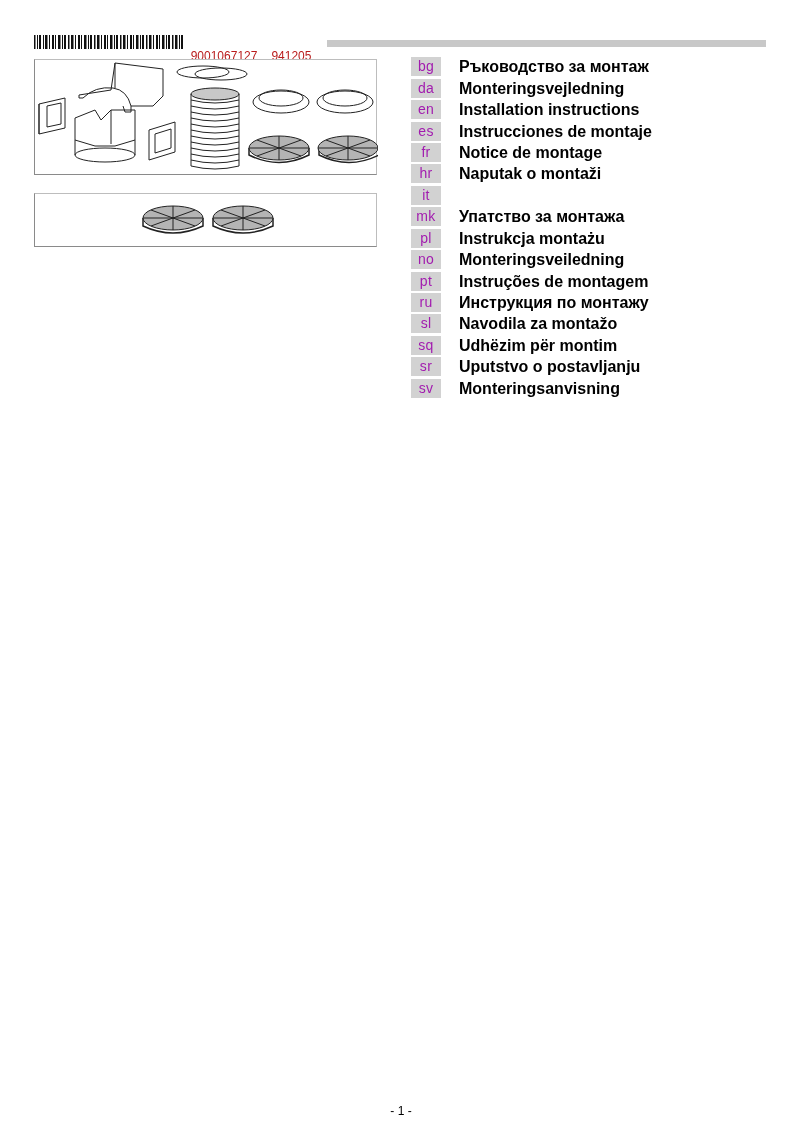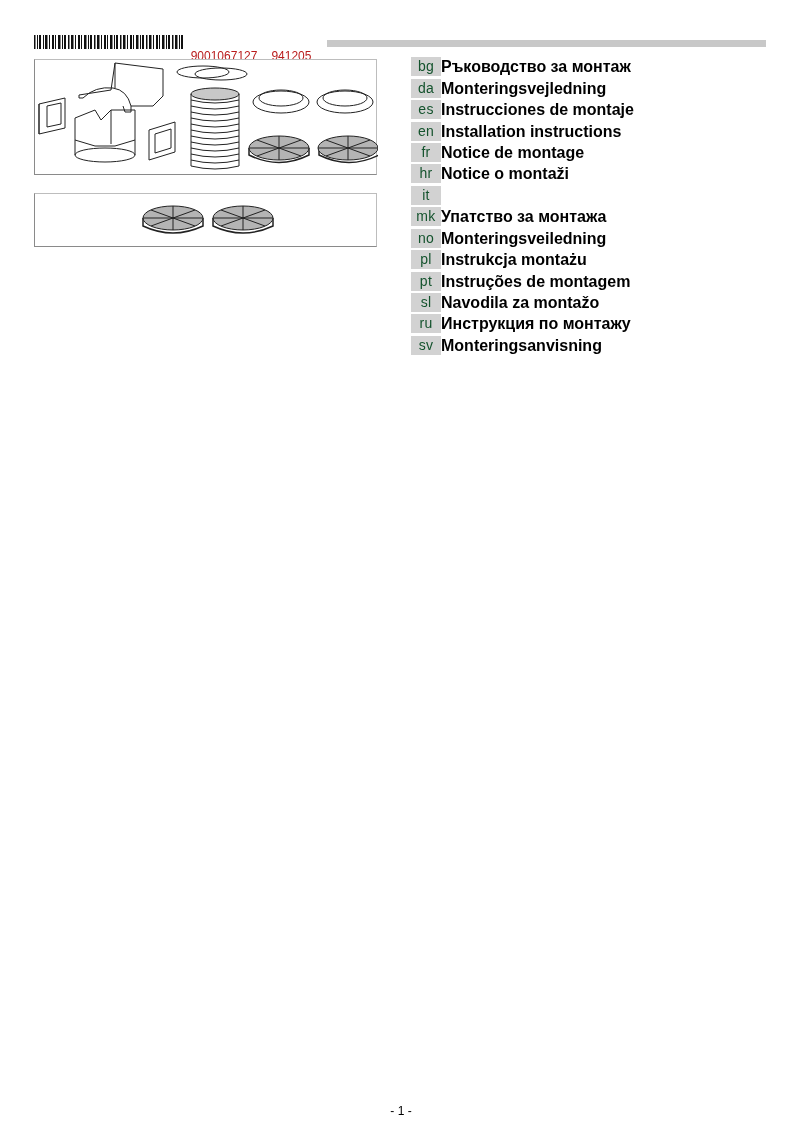--- a/index.html
+++ b/index.html
@@ -15,7 +15,7 @@
   .panel svg { position: absolute; left: 0; top: 0; }
   .lang-list { position: absolute; left: 411px; top: 56px; margin: 0; padding: 0; list-style: none; }
   .lang-row { display: flex; align-items: center; height: 21.45px; }
-  .lang-code { width: 30px; height: 19px; background: #d2d2d2; color: #14532d; font-size: 14px; line-height: 19px; text-align: center; letter-spacing: 0.3px; }
+  .lang-code { width: 30px; height: 19px; background: #d2d2d2; color: #a21caf; font-size: 14px; line-height: 19px; text-align: center; letter-spacing: 0.3px; }
   .lang-title { font-size: 16px; font-weight: bold; line-height: 19px; white-space: nowrap; }
   .page-number { position: absolute; left: 0; width: 802px; top: 1104px; text-align: center; font-size: 12px; }
 </style>

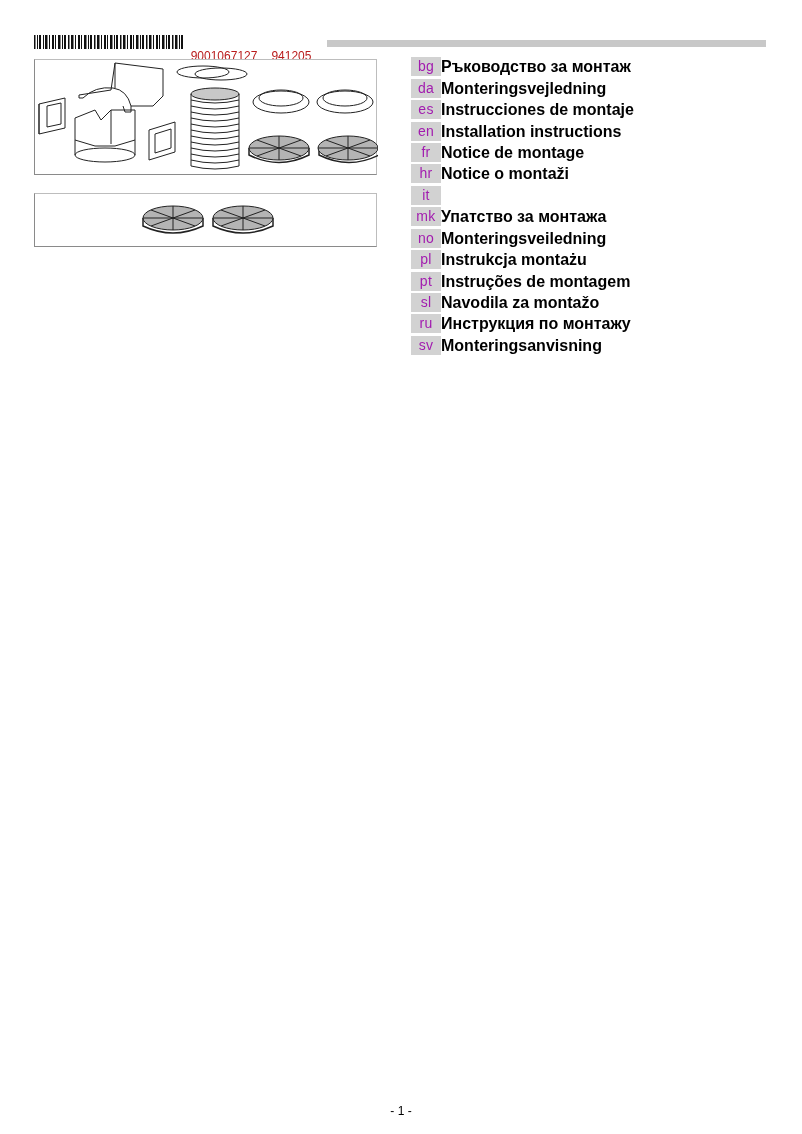--- a/index.html
+++ b/index.html
@@ -16,7 +16,7 @@
   .lang-list { position: absolute; left: 411px; top: 56px; margin: 0; padding: 0; list-style: none; }
   .lang-row { display: flex; align-items: center; height: 21.45px; }
   .lang-code { width: 30px; height: 19px; background: #d2d2d2; color: #a21caf; font-size: 14px; line-height: 19px; text-align: center; letter-spacing: 0.3px; }
-  .lang-title { font-size: 16px; font-weight: bold; line-height: 19px; white-space: nowrap; }
+  .lang-title { margin-left: 18px; font-size: 16px; font-weight: bold; line-height: 19px; white-space: nowrap; }
   .page-number { position: absolute; left: 0; width: 802px; top: 1104px; text-align: center; font-size: 12px; }
 </style>
 </head>

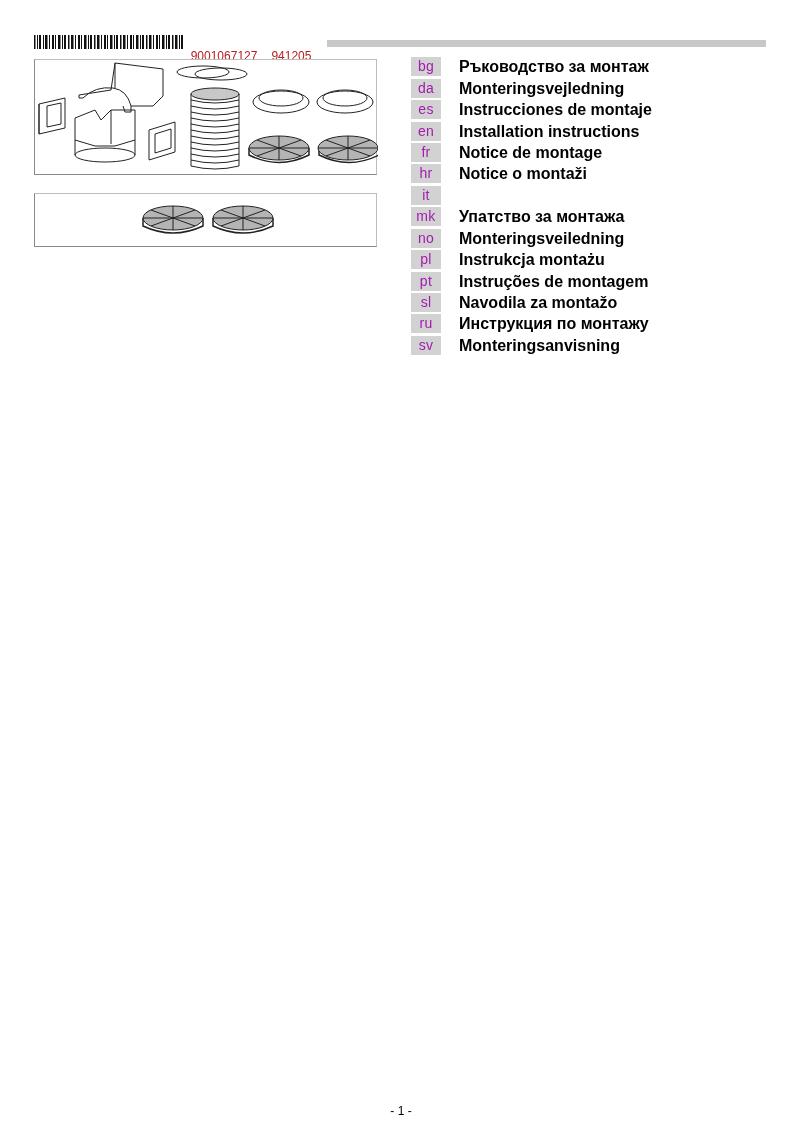--- a/index.html
+++ b/index.html
@@ -167,14 +167,14 @@
       <span class="lang-title">Monteringsvejledning</span>
     </li>
   <li class="lang-row">
+      <span class="lang-code">en</span>
+      <span class="lang-title">Installation instructions</span>
+    </li>
+  <li class="lang-row">
       <span class="lang-code">es</span>
       <span class="lang-title">Instrucciones de montaje</span>
     </li>
   <li class="lang-row">
-      <span class="lang-code">en</span>
-      <span class="lang-title">Installation instructions</span>
-    </li>
-  <li class="lang-row">
       <span class="lang-code">fr</span>
       <span class="lang-title">Notice de montage</span>
     </li>

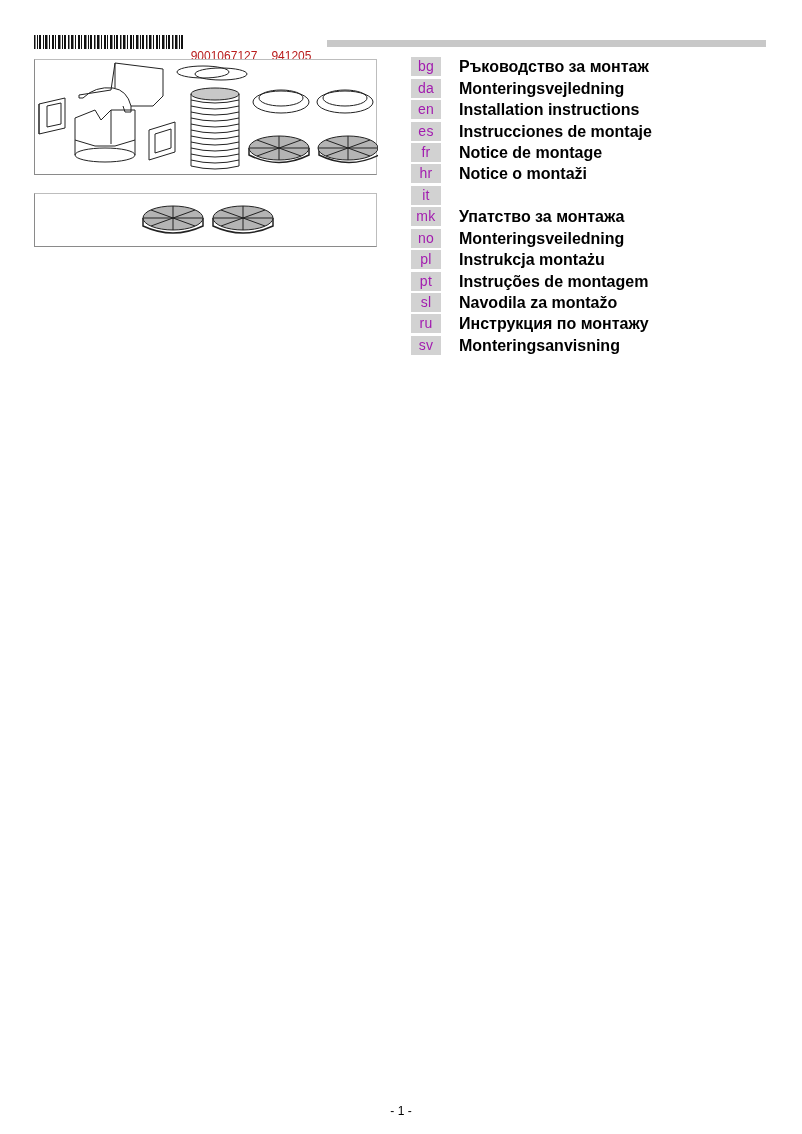--- a/index.html
+++ b/index.html
@@ -180,7 +180,7 @@
     </li>
   <li class="lang-row">
       <span class="lang-code">hr</span>
-      <span class="lang-title">Notice o montaži</span>
+      <span class="lang-title">Naputak o montaži</span>
     </li>
   <li class="lang-row">
       <span class="lang-code">it</span>

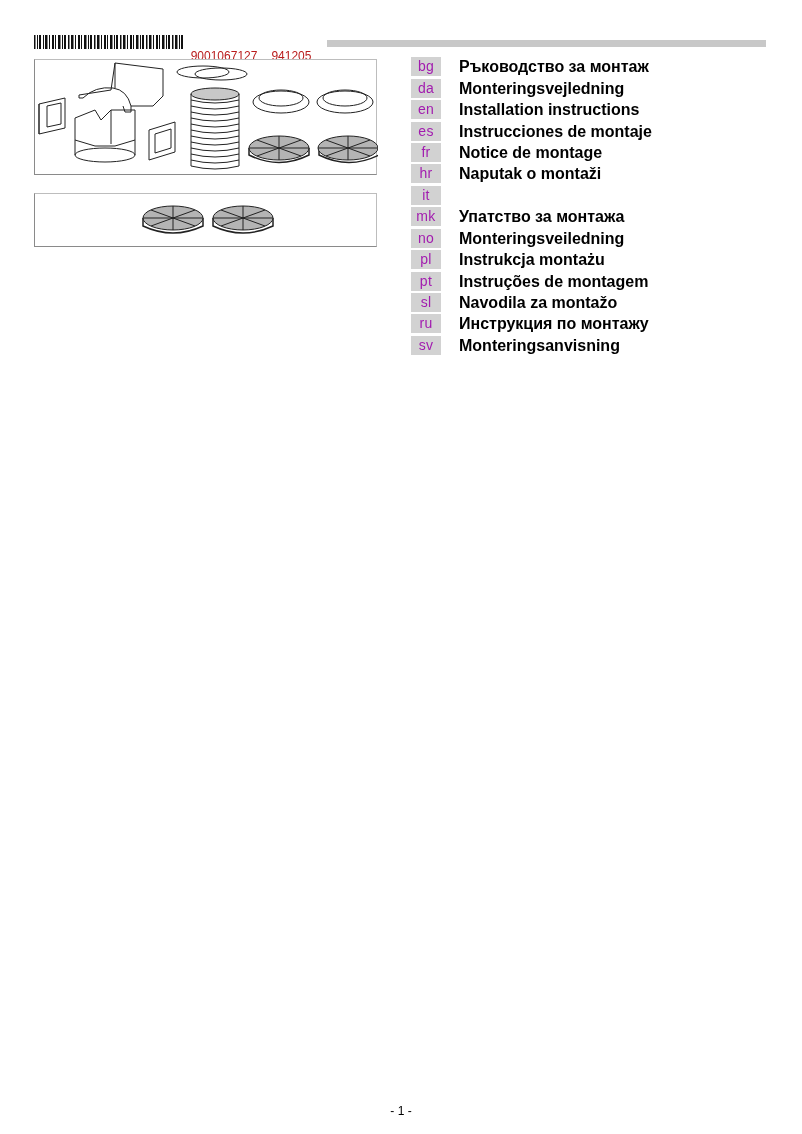--- a/index.html
+++ b/index.html
@@ -190,14 +190,14 @@
       <span class="lang-title">Упатство за монтажа</span>
     </li>
   <li class="lang-row">
+      <span class="lang-code">pl</span>
+      <span class="lang-title">Instrukcja montażu</span>
+    </li>
+  <li class="lang-row">
       <span class="lang-code">no</span>
       <span class="lang-title">Monteringsveiledning</span>
     </li>
   <li class="lang-row">
-      <span class="lang-code">pl</span>
-      <span class="lang-title">Instrukcja montażu</span>
-    </li>
-  <li class="lang-row">
       <span class="lang-code">pt</span>
       <span class="lang-title">Instruções de montagem</span>
     </li>

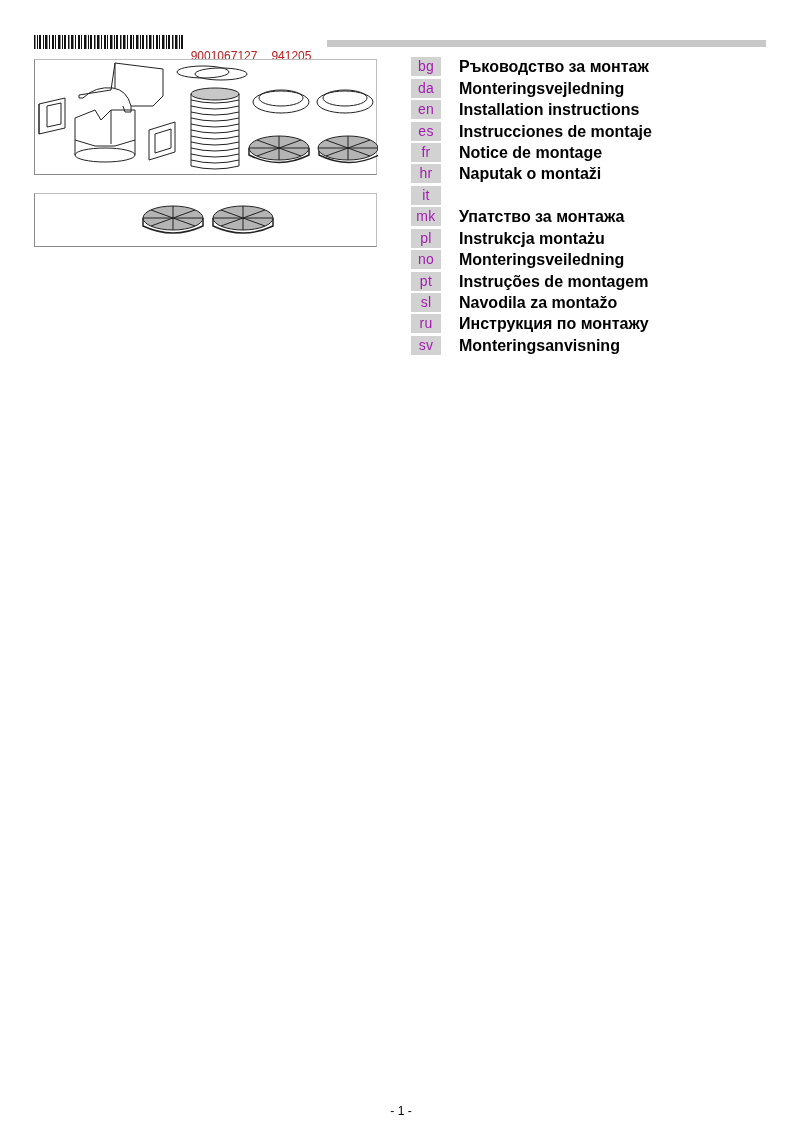--- a/index.html
+++ b/index.html
@@ -202,14 +202,14 @@
       <span class="lang-title">Instruções de montagem</span>
     </li>
   <li class="lang-row">
+      <span class="lang-code">ru</span>
+      <span class="lang-title">Инструкция по монтажу</span>
+    </li>
+  <li class="lang-row">
       <span class="lang-code">sl</span>
       <span class="lang-title">Navodila za montažo</span>
     </li>
   <li class="lang-row">
-      <span class="lang-code">ru</span>
-      <span class="lang-title">Инструкция по монтажу</span>
-    </li>
-  <li class="lang-row">
       <span class="lang-code">sv</span>
       <span class="lang-title">Monteringsanvisning</span>
     </li>

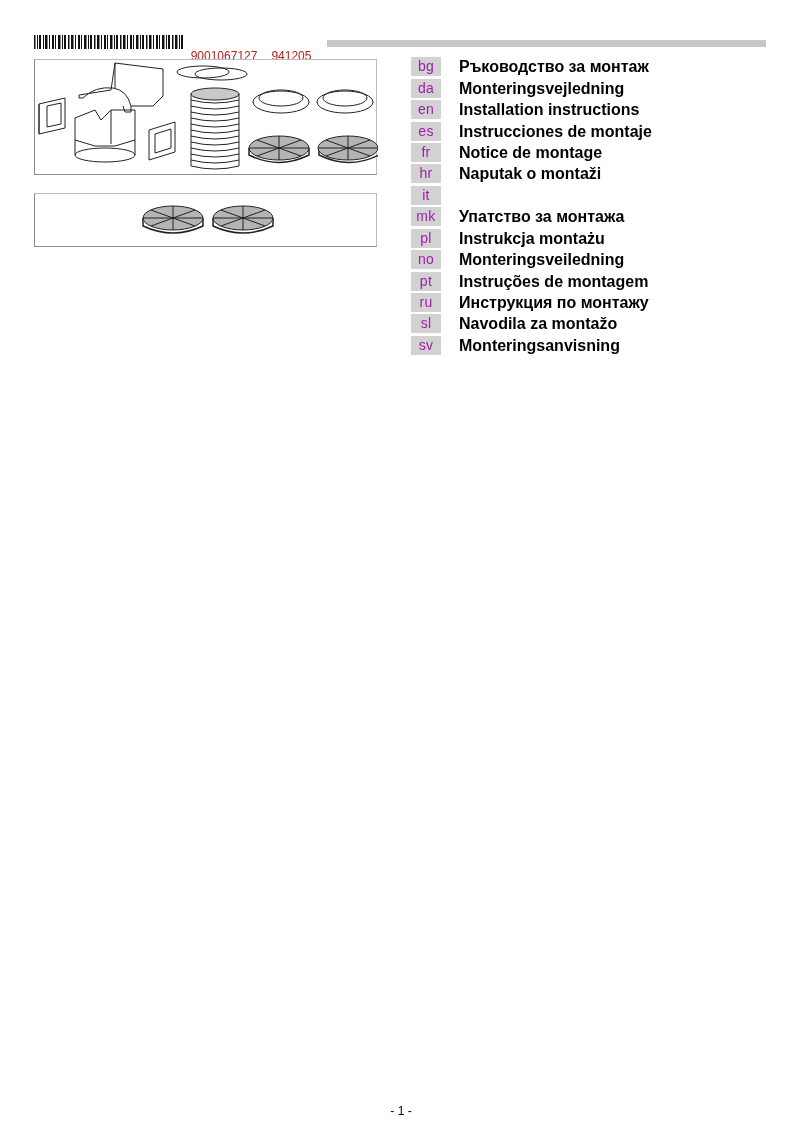--- a/index.html
+++ b/index.html
@@ -210,6 +210,10 @@
       <span class="lang-title">Navodila za montažo</span>
     </li>
   <li class="lang-row">
+      <span class="lang-code">sq</span>
+      <span class="lang-title">Udhëzim për montim</span>
+    </li>
+  <li class="lang-row">
       <span class="lang-code">sv</span>
       <span class="lang-title">Monteringsanvisning</span>
     </li>

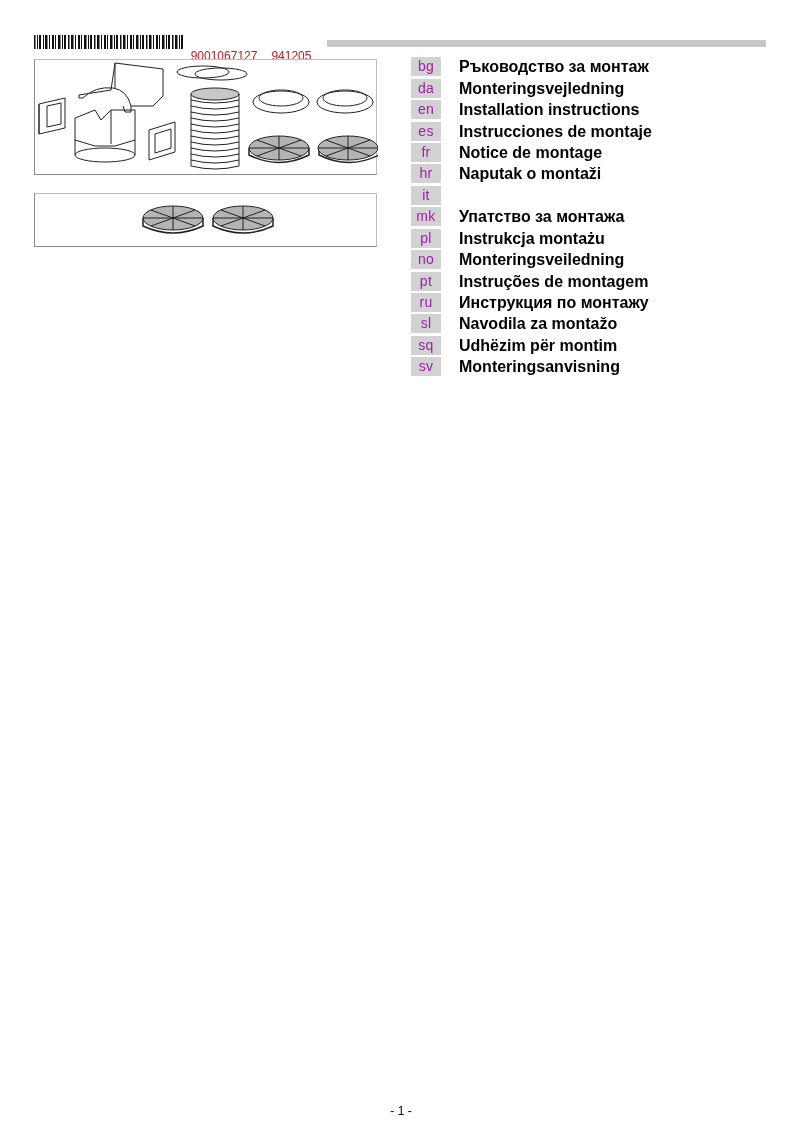--- a/index.html
+++ b/index.html
@@ -214,6 +214,10 @@
       <span class="lang-title">Udhëzim për montim</span>
     </li>
   <li class="lang-row">
+      <span class="lang-code">sr</span>
+      <span class="lang-title">Uputstvo o postavljanju</span>
+    </li>
+  <li class="lang-row">
       <span class="lang-code">sv</span>
       <span class="lang-title">Monteringsanvisning</span>
     </li>

